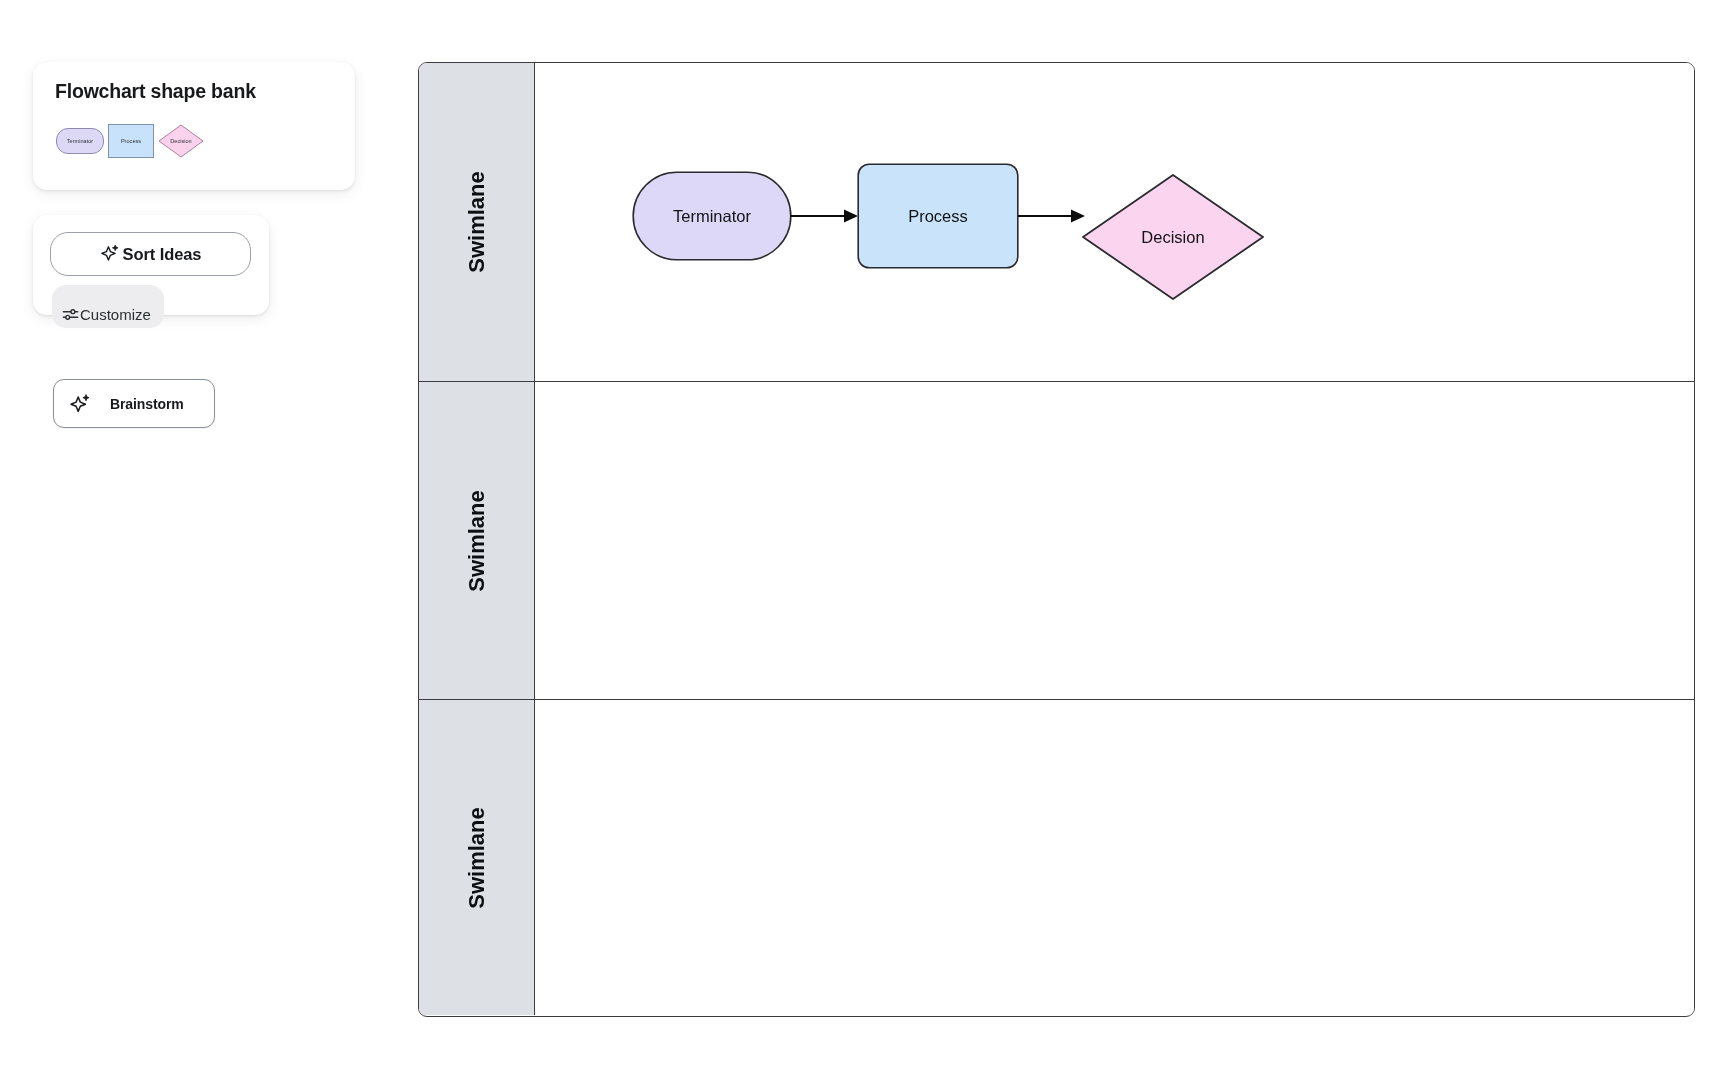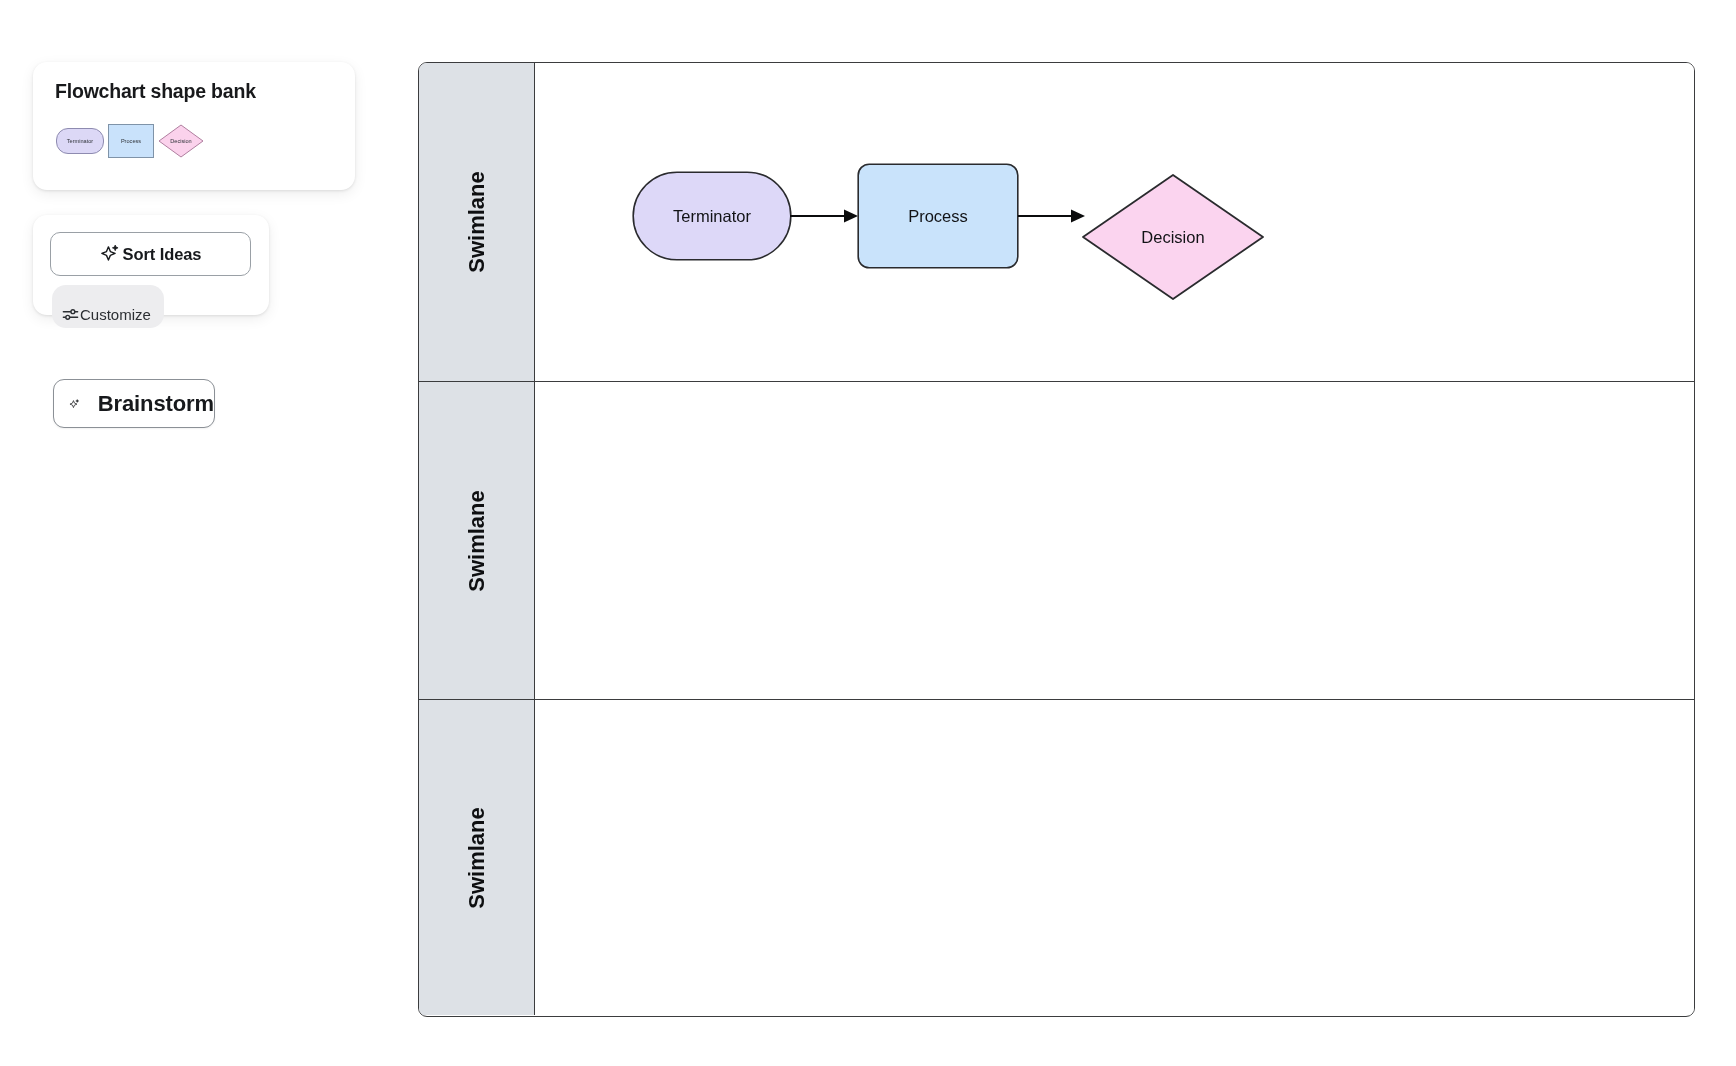--- a/index.html
+++ b/index.html
@@ -107,7 +107,7 @@
     height: 44px;
     box-sizing: border-box;
     border: 1px solid #9aa0a6;
-    border-radius: 10px;
+    border-radius: 18px;
     background: #ffffff;
     display: flex;
     align-items: center;

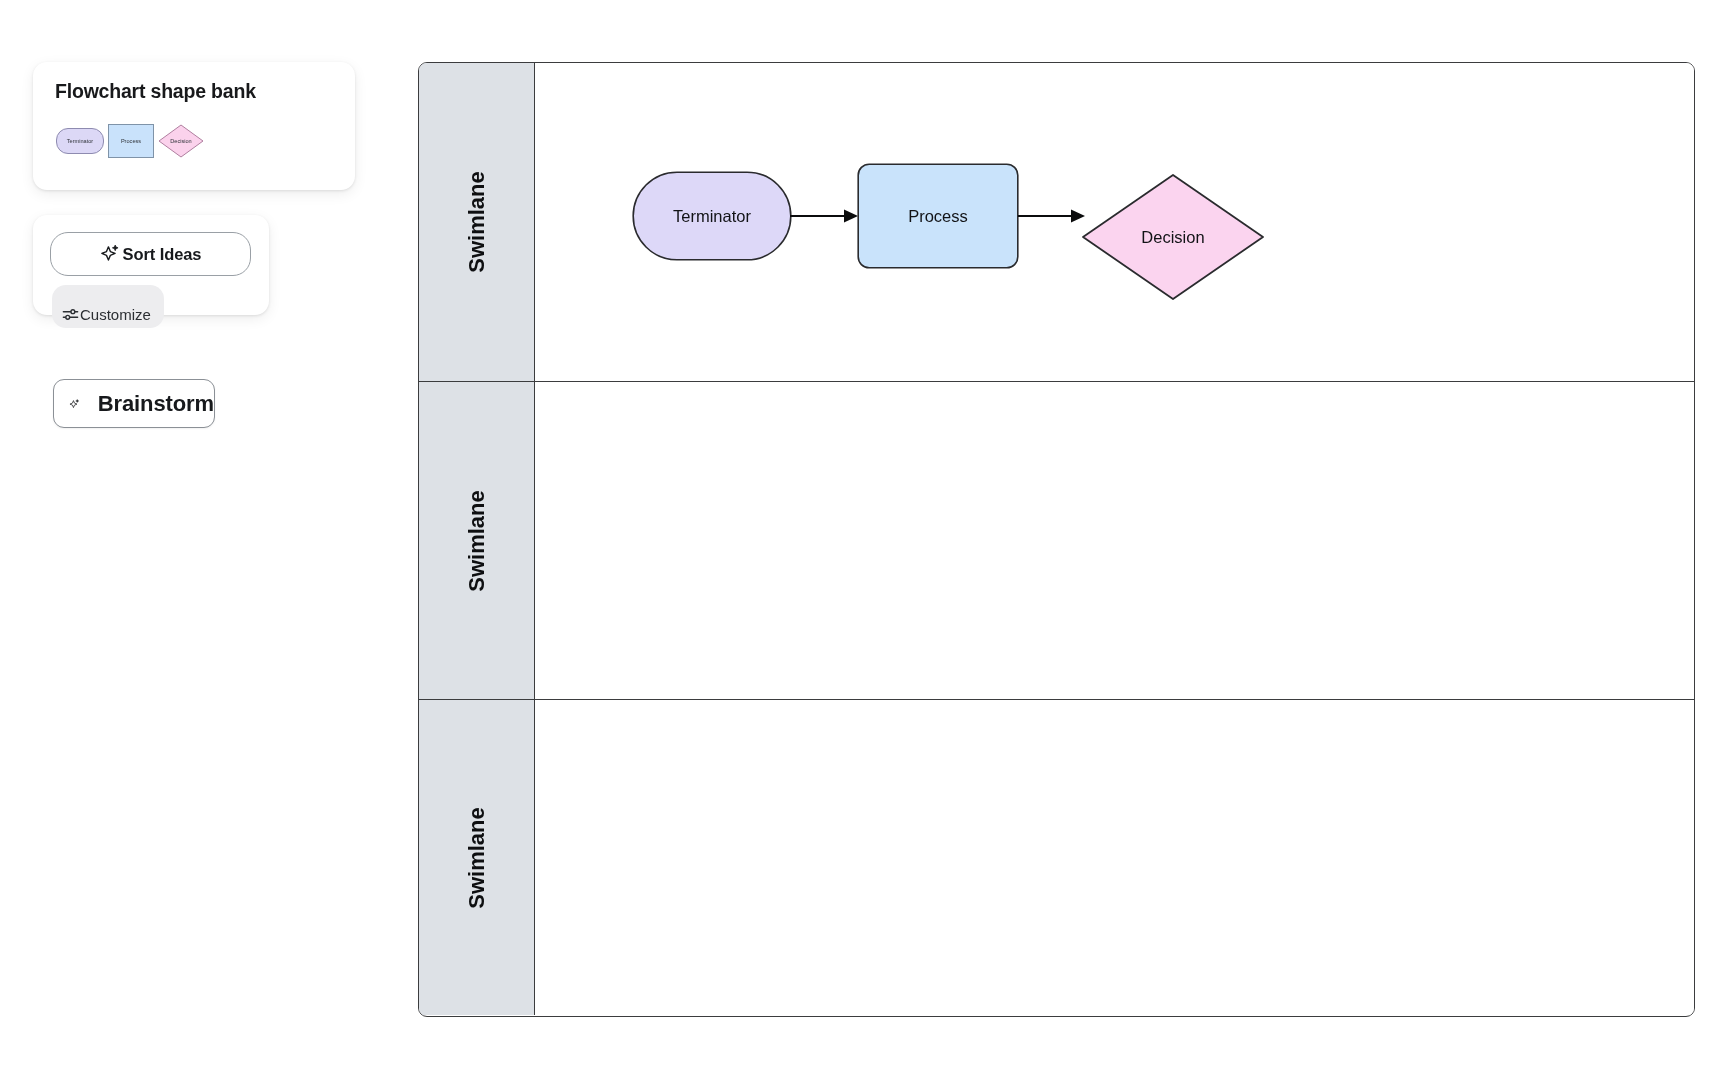--- a/index.html
+++ b/index.html
@@ -160,7 +160,7 @@
     cursor: pointer;
   }
   #brainstorm-label {
-    font-size: 22px;
+    font-size: 14px;
     font-weight: bold;
     color: #17191c;
     letter-spacing: -0.1px;

